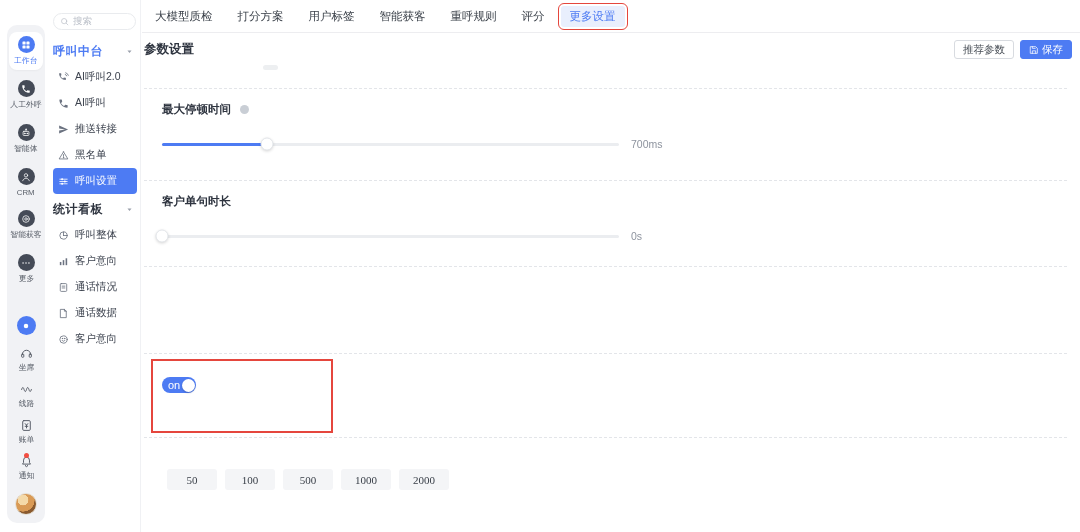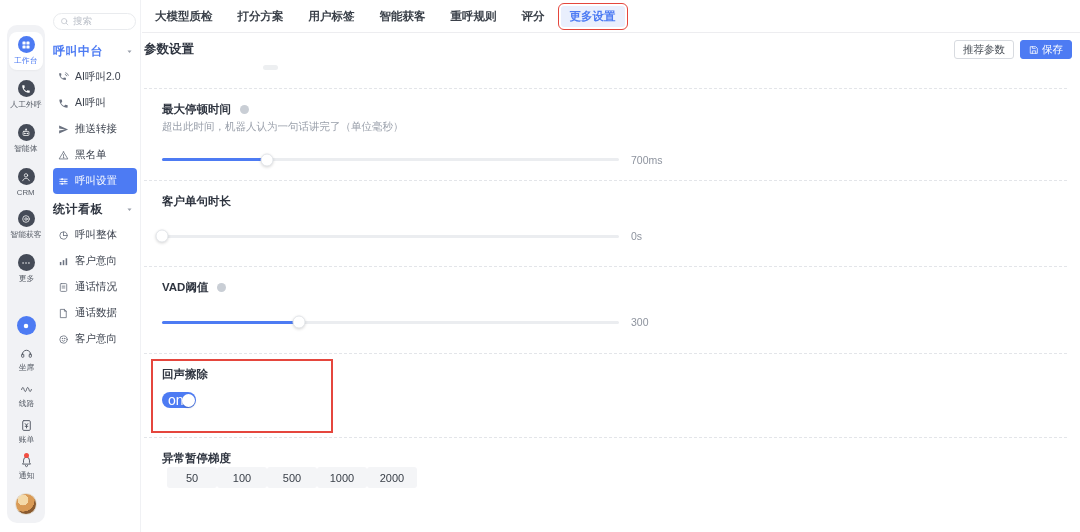--- a/index.html
+++ b/index.html
@@ -52,7 +52,7 @@
   
   .main{position:absolute;left:142px;top:0;right:0;height:532px;}
   .tabbar{height:33px;border-bottom:1px solid #ededf0;display:flex;align-items:center;
-          padding-left:4px;gap:7px;font-weight:bold;}
+          padding-left:4px;gap:7px;}
   .tab{font-size:11.5px;color:#3a4049;padding:3px 9px;white-space:nowrap;cursor:pointer;border-radius:3px;}
   .tab.active{color:var(--accent);background:#e9effd;outline:1.5px solid var(--red);outline-offset:2px;}
   .main-header{position:absolute;top:40px;left:2px;right:8px;display:flex;align-items:center;justify-content:space-between;}

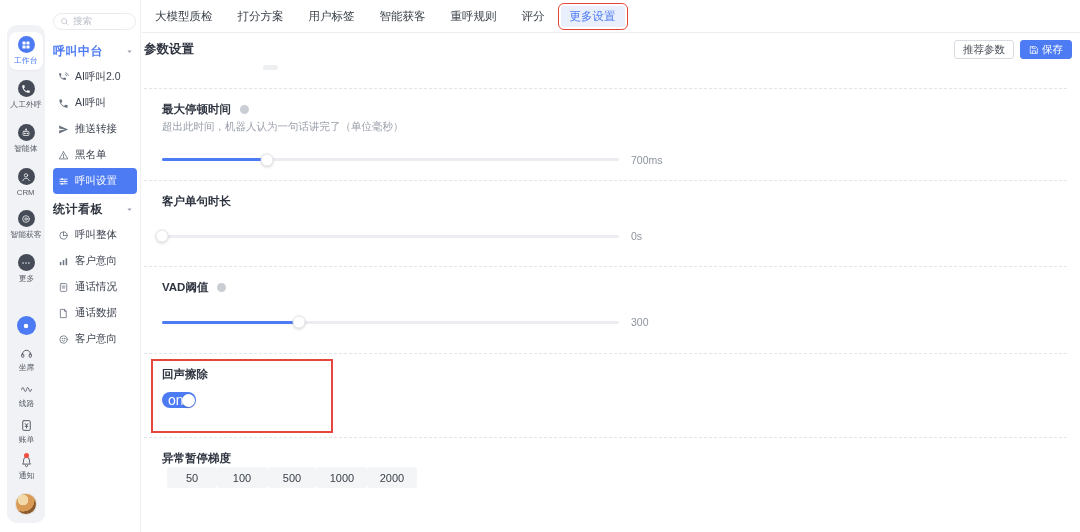--- a/index.html
+++ b/index.html
@@ -362,7 +362,6 @@
       <span class="sec-title">最大停顿时间</span>
       <span class="info-dot"></span>
     </div>
-    <div class="sec-desc">超出此时间，机器人认为一句话讲完了（单位毫秒）</div>
         <div class="slider-row">
         <div class="track">
           <div class="fill" style="width:23%"></div>

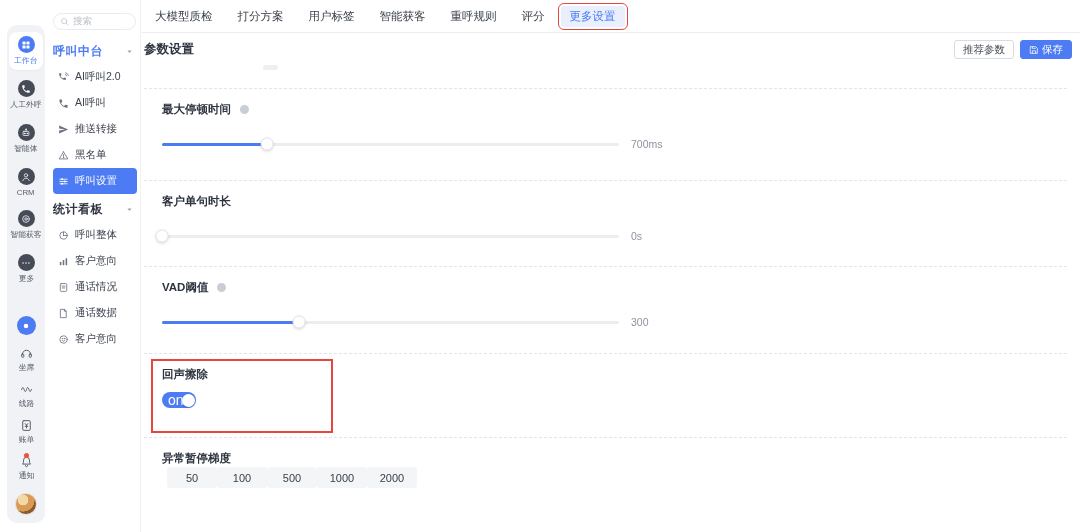--- a/index.html
+++ b/index.html
@@ -384,10 +384,6 @@
       </div>
       </div>
       <div class="section sec-3">
-        <div class="sec-title-row">
-      <span class="sec-title">VAD阈值</span>
-      <span class="info-dot"></span>
-    </div>
         <div class="slider-row">
         <div class="track">
           <div class="fill" style="width:30%"></div>

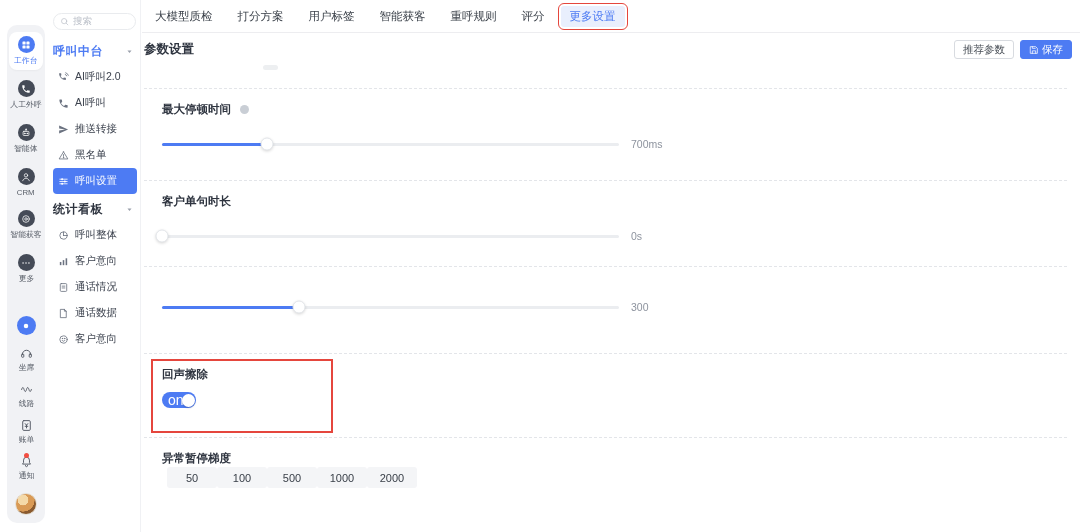--- a/index.html
+++ b/index.html
@@ -384,13 +384,6 @@
       </div>
       </div>
       <div class="section sec-3">
-        <div class="slider-row">
-        <div class="track">
-          <div class="fill" style="width:30%"></div>
-          <div class="knob" style="left:30%"></div>
-        </div>
-        <span class="slider-val">300</span>
-      </div>
       </div>
       <div class="section sec-4">
         <div class="sec-title-row">

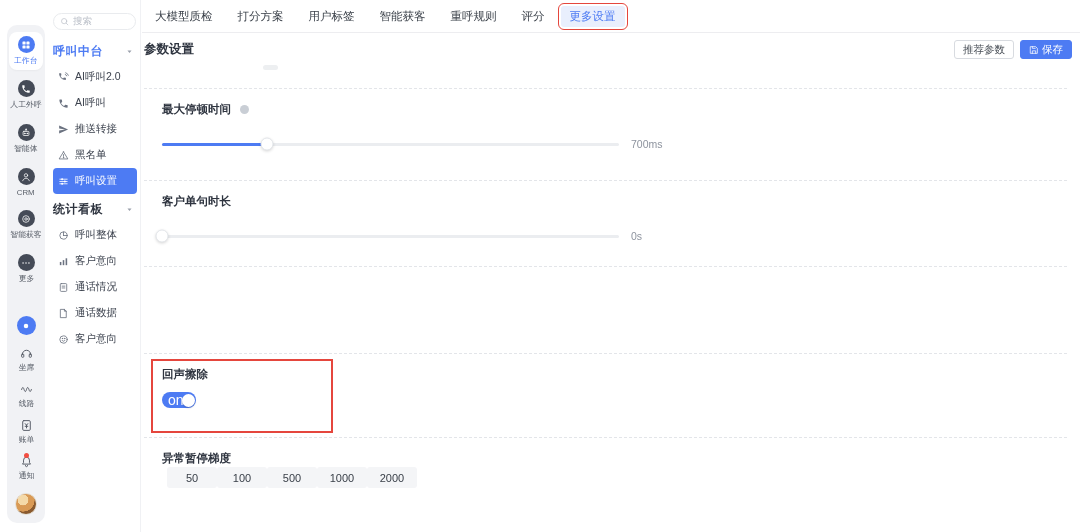--- a/index.html
+++ b/index.html
@@ -386,10 +386,6 @@
       <div class="section sec-3">
       </div>
       <div class="section sec-4">
-        <div class="sec-title-row">
-      <span class="sec-title">回声擦除</span>
-
-    </div>
         <div class="toggle">
         <span class="toggle-label">on</span>
         <span class="toggle-knob"></span>

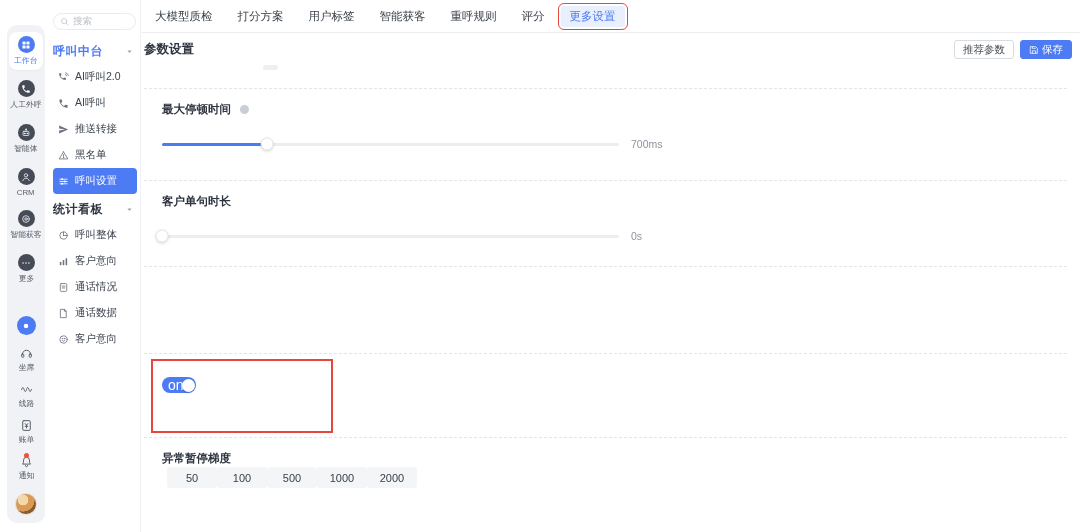--- a/index.html
+++ b/index.html
@@ -78,7 +78,7 @@
         border:1px solid #e3e6ea;box-shadow:0 1px 3px rgba(0,0,0,.15);transform:translate(-50%,-50%);cursor:grab;}
   .slider-val{font-size:10.5px;color:#8d939e;margin-left:12px;text-align:right;}
   .toggle{width:34px;height:16px;border-radius:9px;background:var(--accent);position:relative;margin-top:10px;cursor:pointer;}
-  .toggle-label{position:absolute;left:6px;top:50%;transform:translateY(-50%);font-size:14px;color:#fff;}
+  .toggle-label{position:absolute;left:6px;top:50%;transform:translateY(-50%);font-size:11px;color:#fff;}
   .toggle-knob{position:absolute;right:1.5px;top:1.5px;width:13px;height:13px;border-radius:50%;background:#fff;
                box-shadow:0 1px 2px rgba(0,0,0,.2);}
   .red-frame{position:absolute;left:7px;top:5px;width:182px;height:74px;border:2px solid var(--red);pointer-events:none;}

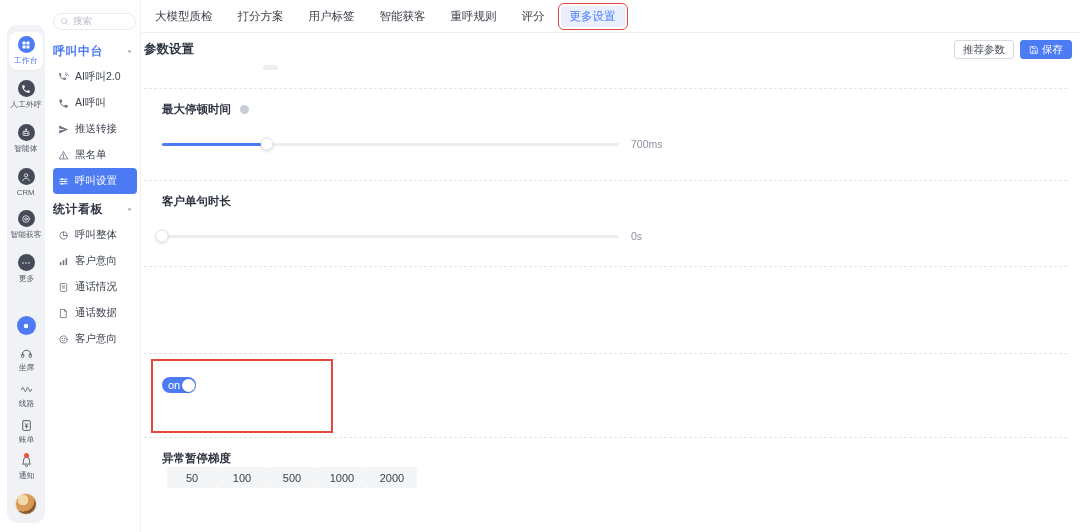--- a/index.html
+++ b/index.html
@@ -393,10 +393,6 @@
         <div class="red-frame"></div>
       </div>
       <div class="section sec-5">
-        <div class="sec-title-row">
-      <span class="sec-title">异常暂停梯度</span>
-
-    </div>
         <div class="opt-row">
           <button class="opt-btn">50</button>
           <button class="opt-btn">100</button>

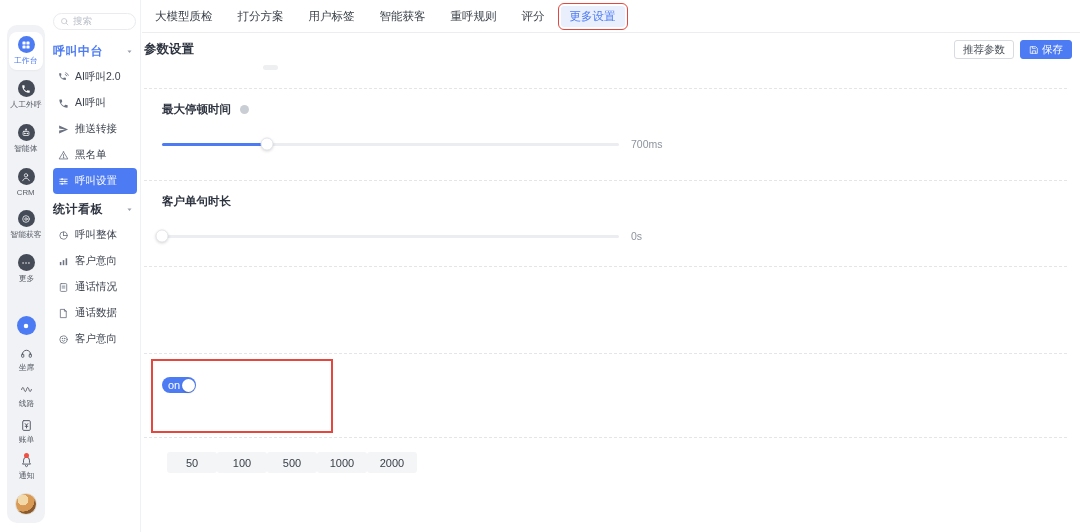--- a/index.html
+++ b/index.html
@@ -82,7 +82,7 @@
   .toggle-knob{position:absolute;right:1.5px;top:1.5px;width:13px;height:13px;border-radius:50%;background:#fff;
                box-shadow:0 1px 2px rgba(0,0,0,.2);}
   .red-frame{position:absolute;left:7px;top:5px;width:182px;height:74px;border:2px solid var(--red);pointer-events:none;}
-  .opt-row{display:flex;margin-top:1px;margin-left:5px;}
+  .opt-row{display:flex;gap:8px;margin-top:18px;margin-left:5px;font-family:Liberation Serif, serif;}
   .opt-btn{min-width:50px;height:21px;background:#f4f5f7;border:none;border-radius:3px;font-size:11px;
            color:#3a4049;cursor:pointer;font-family:inherit;display:flex;align-items:center;justify-content:center;padding:0 10px;}
 </style>

